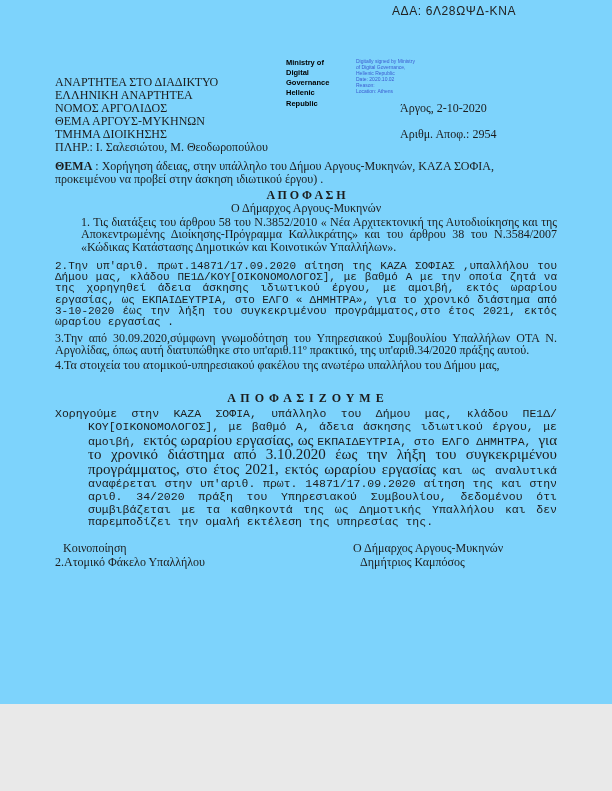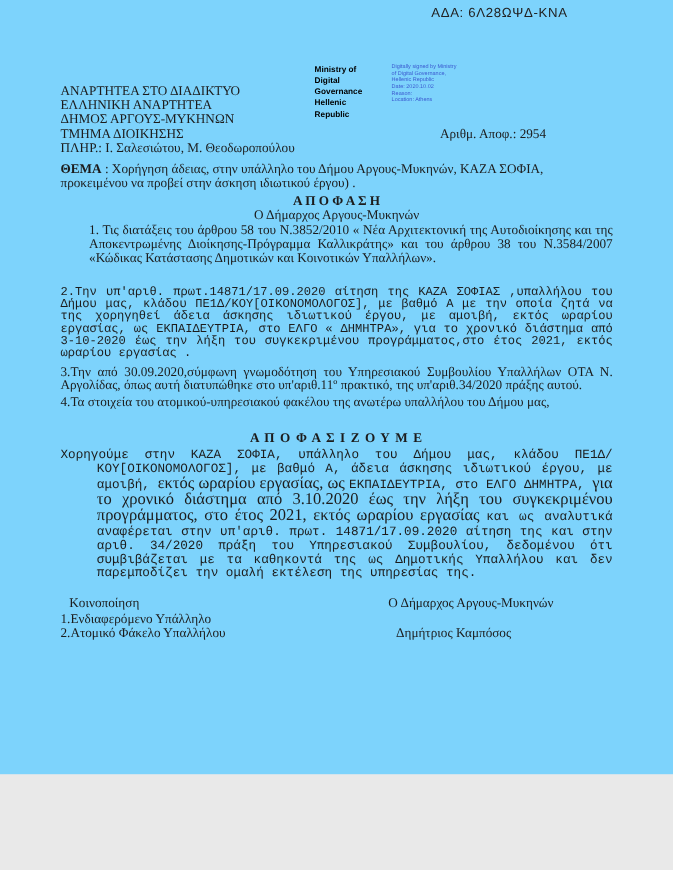--- a/index.html
+++ b/index.html
@@ -87,6 +87,10 @@
       <span>ΕΛΛΗΝΙΚΗ ΑΝΑΡΤΗΤΕΑ</span>
     </div>
     <div class="hrow">
+      <span>ΝΟΜΟΣ  ΑΡΓΟΛΙΔΟΣ</span>
+      <span class="right">Άργος, 2-10-2020</span>
+    </div>
+    <div class="hrow">
       <span>ΔΗΜΟΣ  ΑΡΓΟΥΣ-ΜΥΚΗΝΩΝ</span>
     </div>
     <div class="hrow">

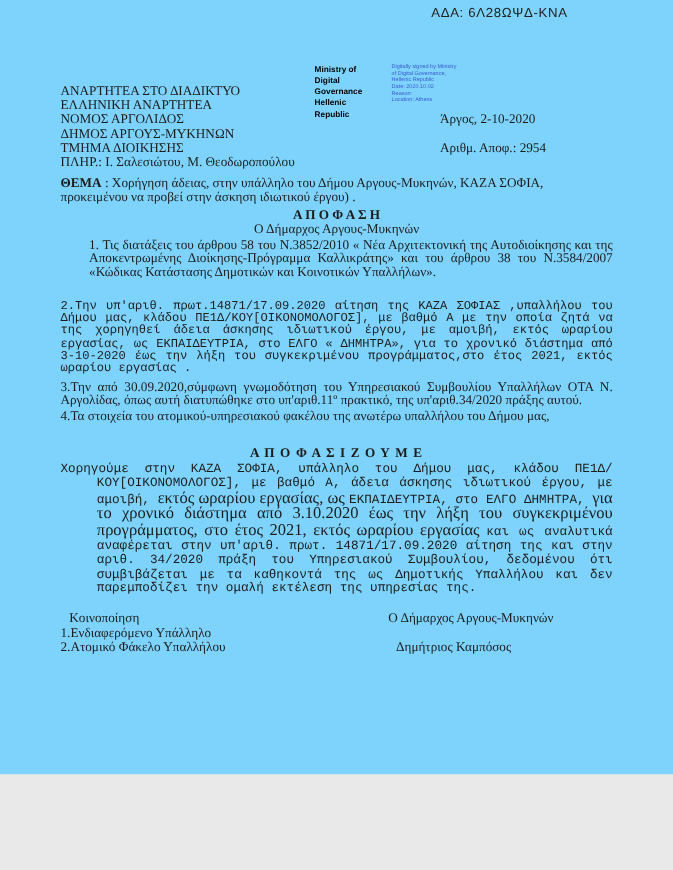--- a/index.html
+++ b/index.html
@@ -91,7 +91,7 @@
       <span class="right">Άργος, 2-10-2020</span>
     </div>
     <div class="hrow">
-      <span>ΔΗΜΟΣ  ΑΡΓΟΥΣ-ΜΥΚΗΝΩΝ</span>
+      <span>ΘΕΜΑ  ΑΡΓΟΥΣ-ΜΥΚΗΝΩΝ</span>
     </div>
     <div class="hrow">
       <span>ΤΜΗΜΑ ΔΙΟΙΚΗΣΗΣ</span>

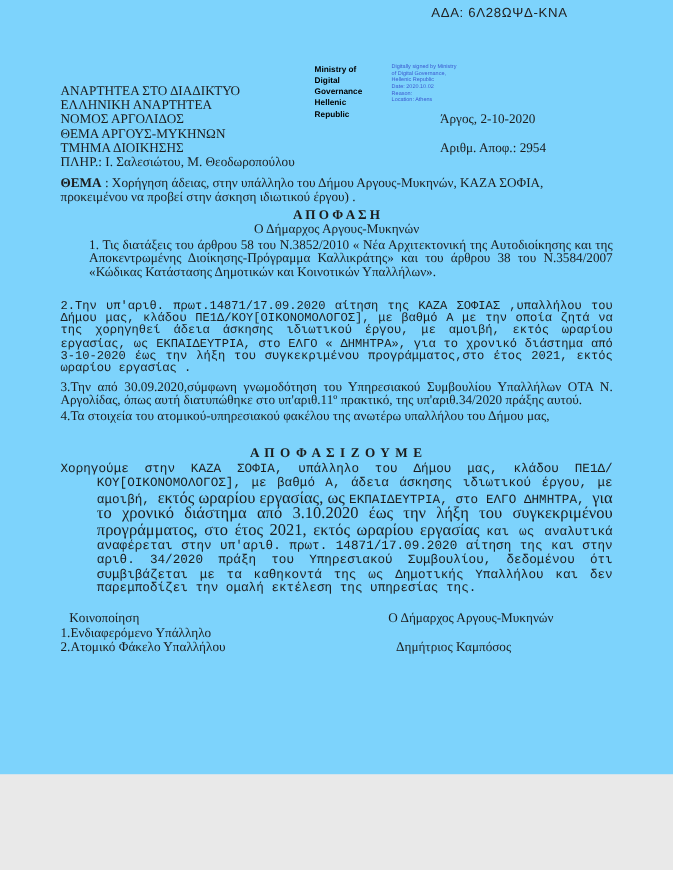--- a/index.html
+++ b/index.html
@@ -39,7 +39,7 @@
   .item1 { margin-left:26px; margin-top:2px; line-height:12.3px; text-align:justify; }
   .item-mono {
     font-family:"Liberation Mono", monospace; font-size:11px;
-    line-height:11.3px; text-align:justify; margin-top:21px;
+    line-height:11.3px; text-align:justify; margin-top:8px;
   }
   .item-serif { margin-top:3px; line-height:12.3px; text-align:justify; }
   .apofasizoume { font-weight:bold; margin-top:20px; letter-spacing:1px; line-height:12.5px; }

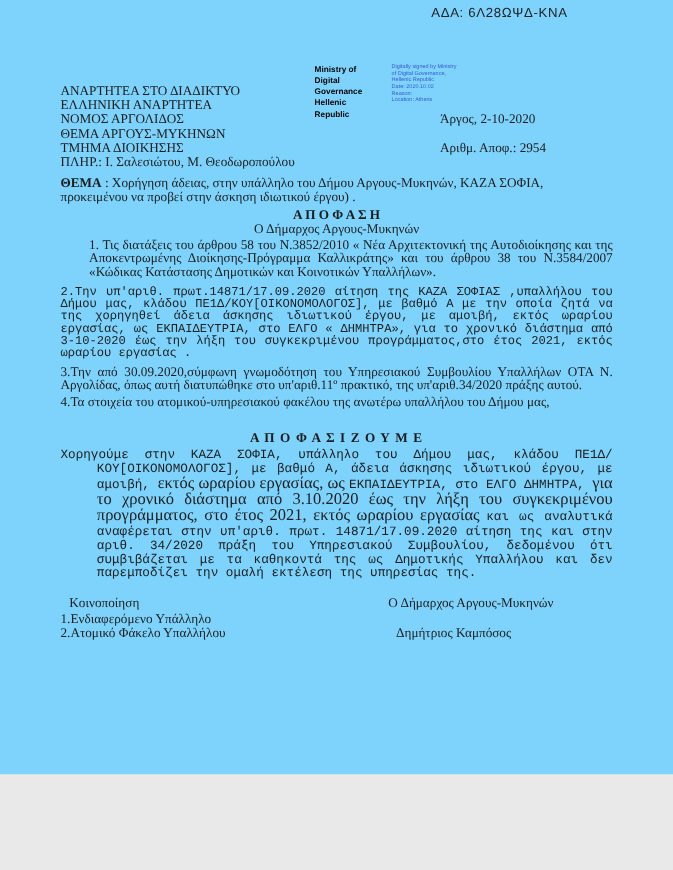--- a/index.html
+++ b/index.html
@@ -125,9 +125,6 @@
         <span class="mayor-title">Ο Δήμαρχος Αργους-Μυκηνών</span>
       </div>
       <div class="frow">
-        <span>1.Ενδιαφερόμενο Υπάλληλο</span>
-      </div>
-      <div class="frow">
         <span>2.Ατομικό Φάκελο Υπαλλήλου</span>
         <span class="mayor-name">Δημήτριος  Καμπόσος</span>
       </div>

